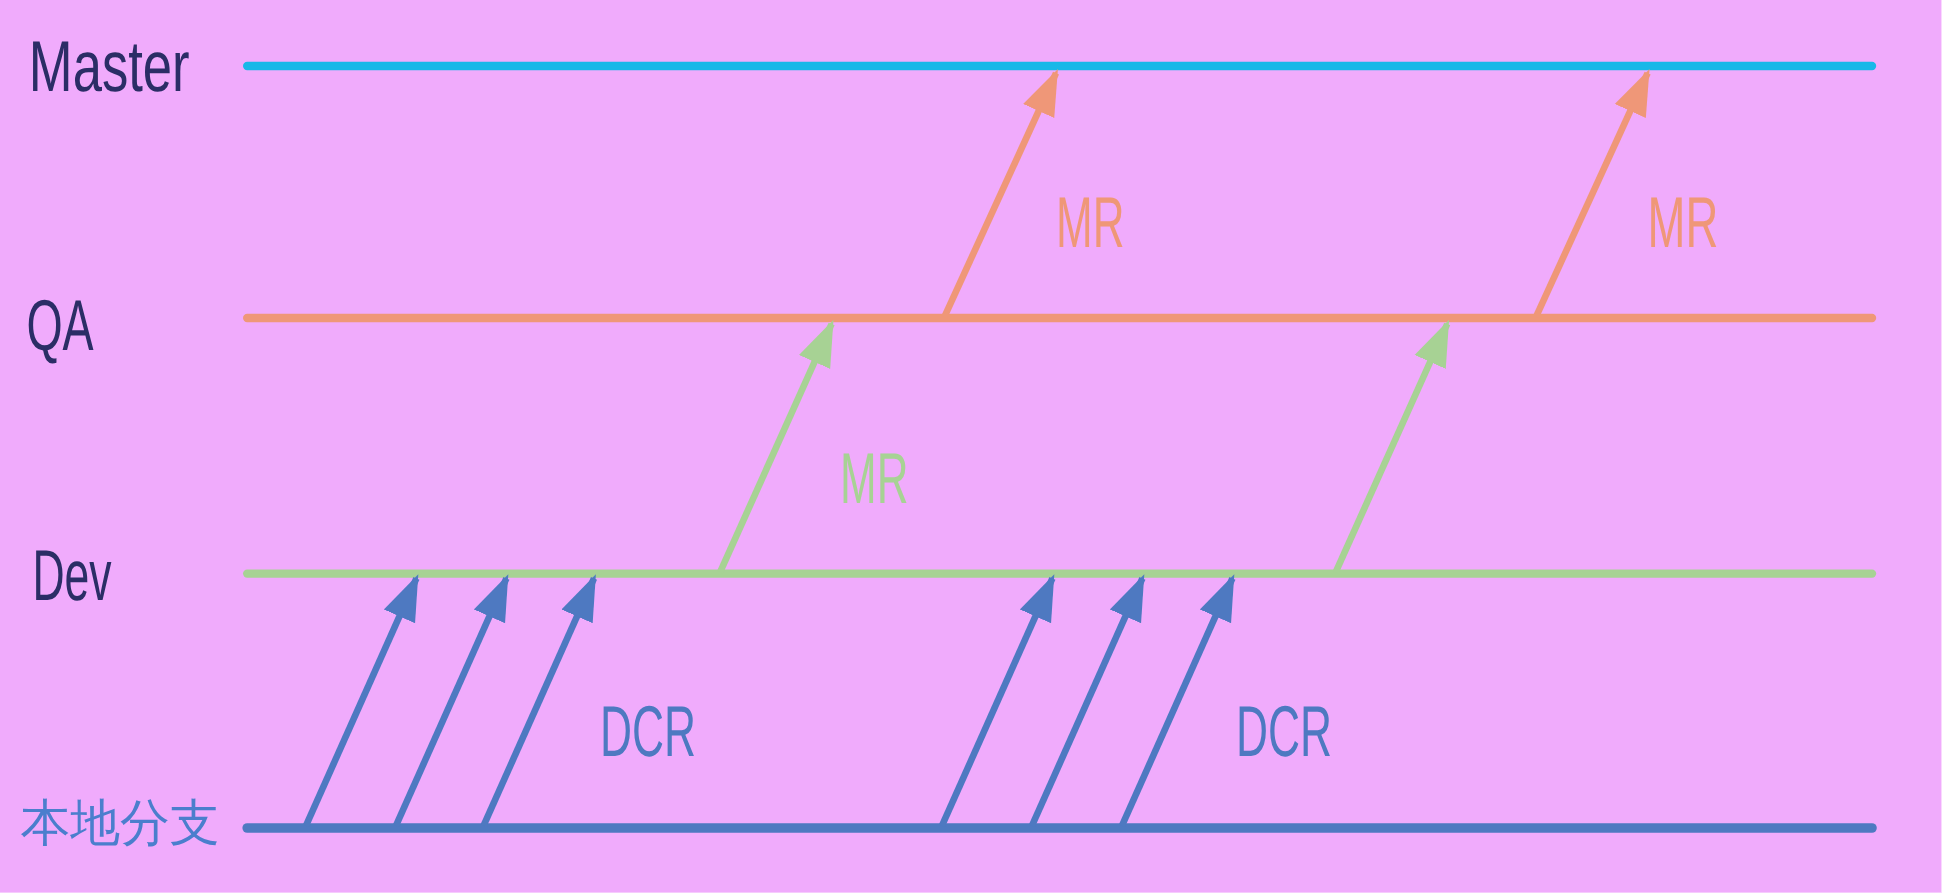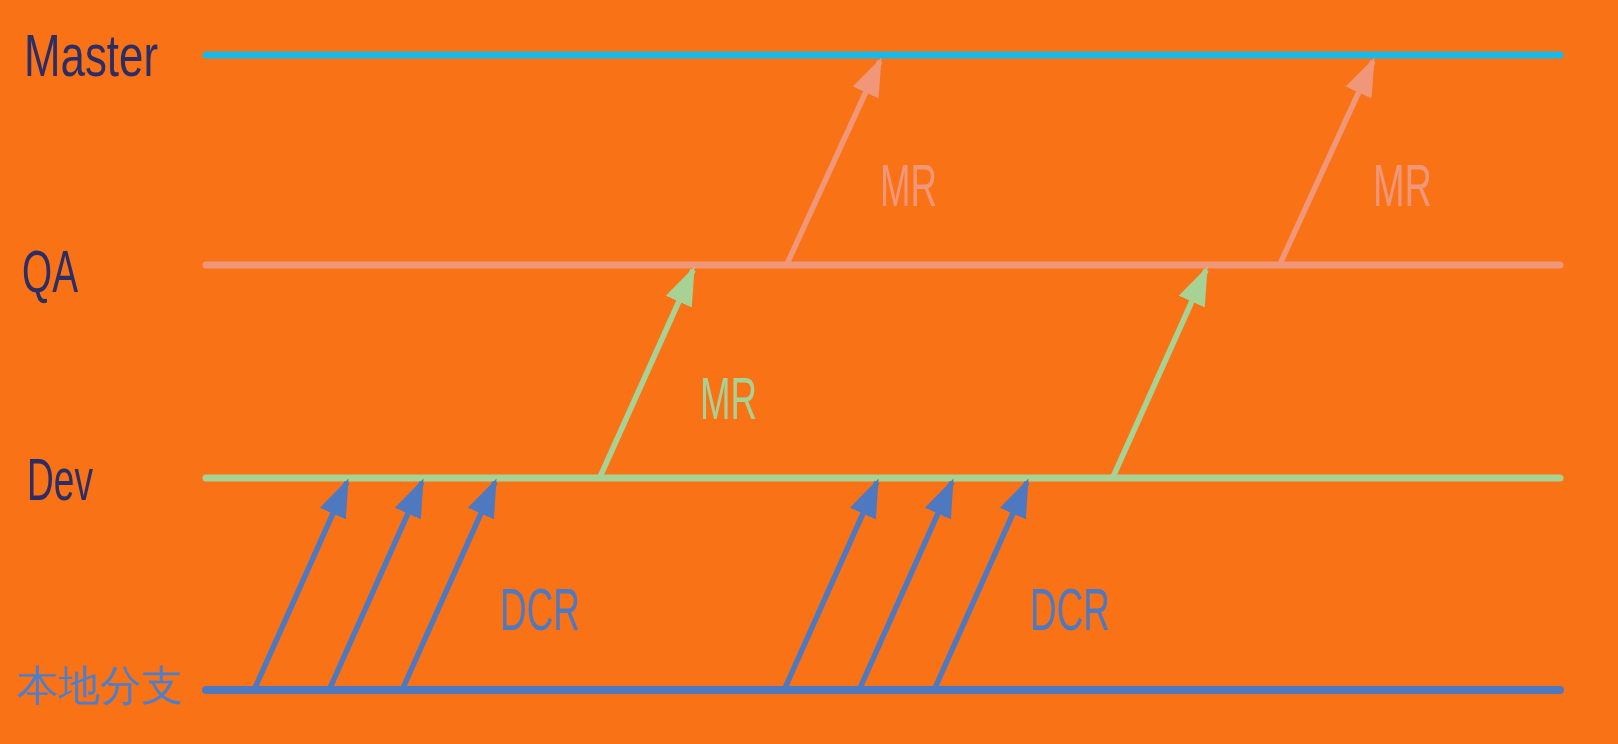--- a/index.html
+++ b/index.html
@@ -11,7 +11,7 @@
     position: relative;
     width: 1618px;
     height: 744px;
-    background: #f97316;
+    background: #f0abfc;
     overflow: hidden;
     font-family: "Liberation Sans", sans-serif;
   }

